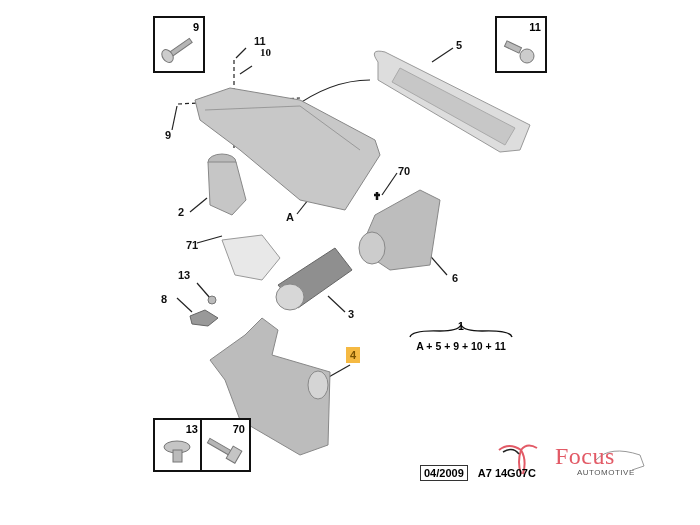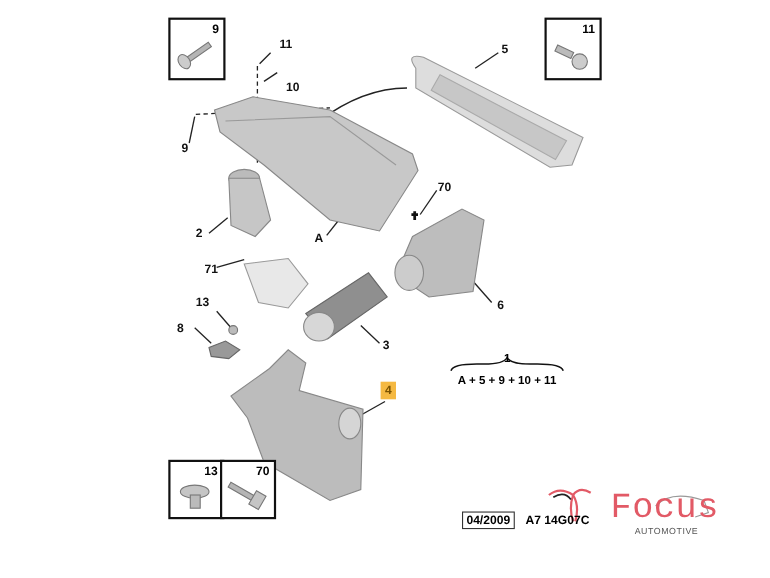--- a/index.html
+++ b/index.html
@@ -125,7 +125,7 @@
 </div>
 
 <span class="lbl" style="left:254px;top:36px;">11</span>
-<span class="lbl" style="left:260px;top:75px;">10</span>
+<span class="lbl" style="left:260px;top:47px;font-family:Liberation Serif, serif;">10</span>
 <span class="lbl" style="left:165px;top:130px;">9</span>
 <span class="lbl" style="left:456px;top:40px;">5</span>
 <span class="lbl" style="left:178px;top:207px;">2</span>

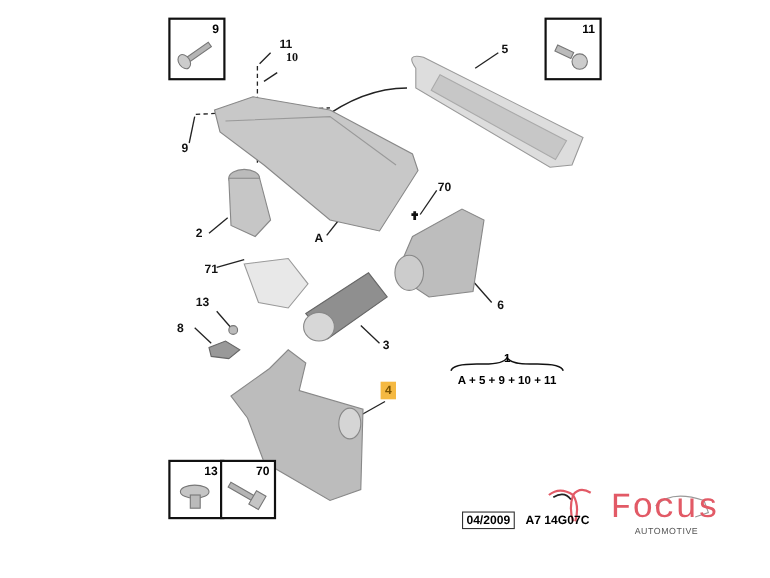--- a/index.html
+++ b/index.html
@@ -13,7 +13,7 @@
   .footer{position:absolute;left:420px;top:465px;font-weight:bold;font-size:11px;display:flex;gap:10px;align-items:center;}
   .footer .date{border:1px solid #333;padding:1px 3px;}
   .brand{position:absolute;left:555px;top:443px;}
-  .brand .name{font-size:32px;color:#e25a66;font-family:Liberation Mono, monospace;letter-spacing:0.5px;}
+  .brand .name{font-size:24px;color:#e25a66;font-family:Liberation Serif, serif;letter-spacing:0.5px;}
   .brand .sub{font-size:8px;color:#555;letter-spacing:0.5px;margin-left:22px;margin-top:-2px;}
   .hl{position:absolute;background:#f5b942;padding:2px 4px;font-weight:bold;font-size:11px;color:#7a5200;}
 </style>

